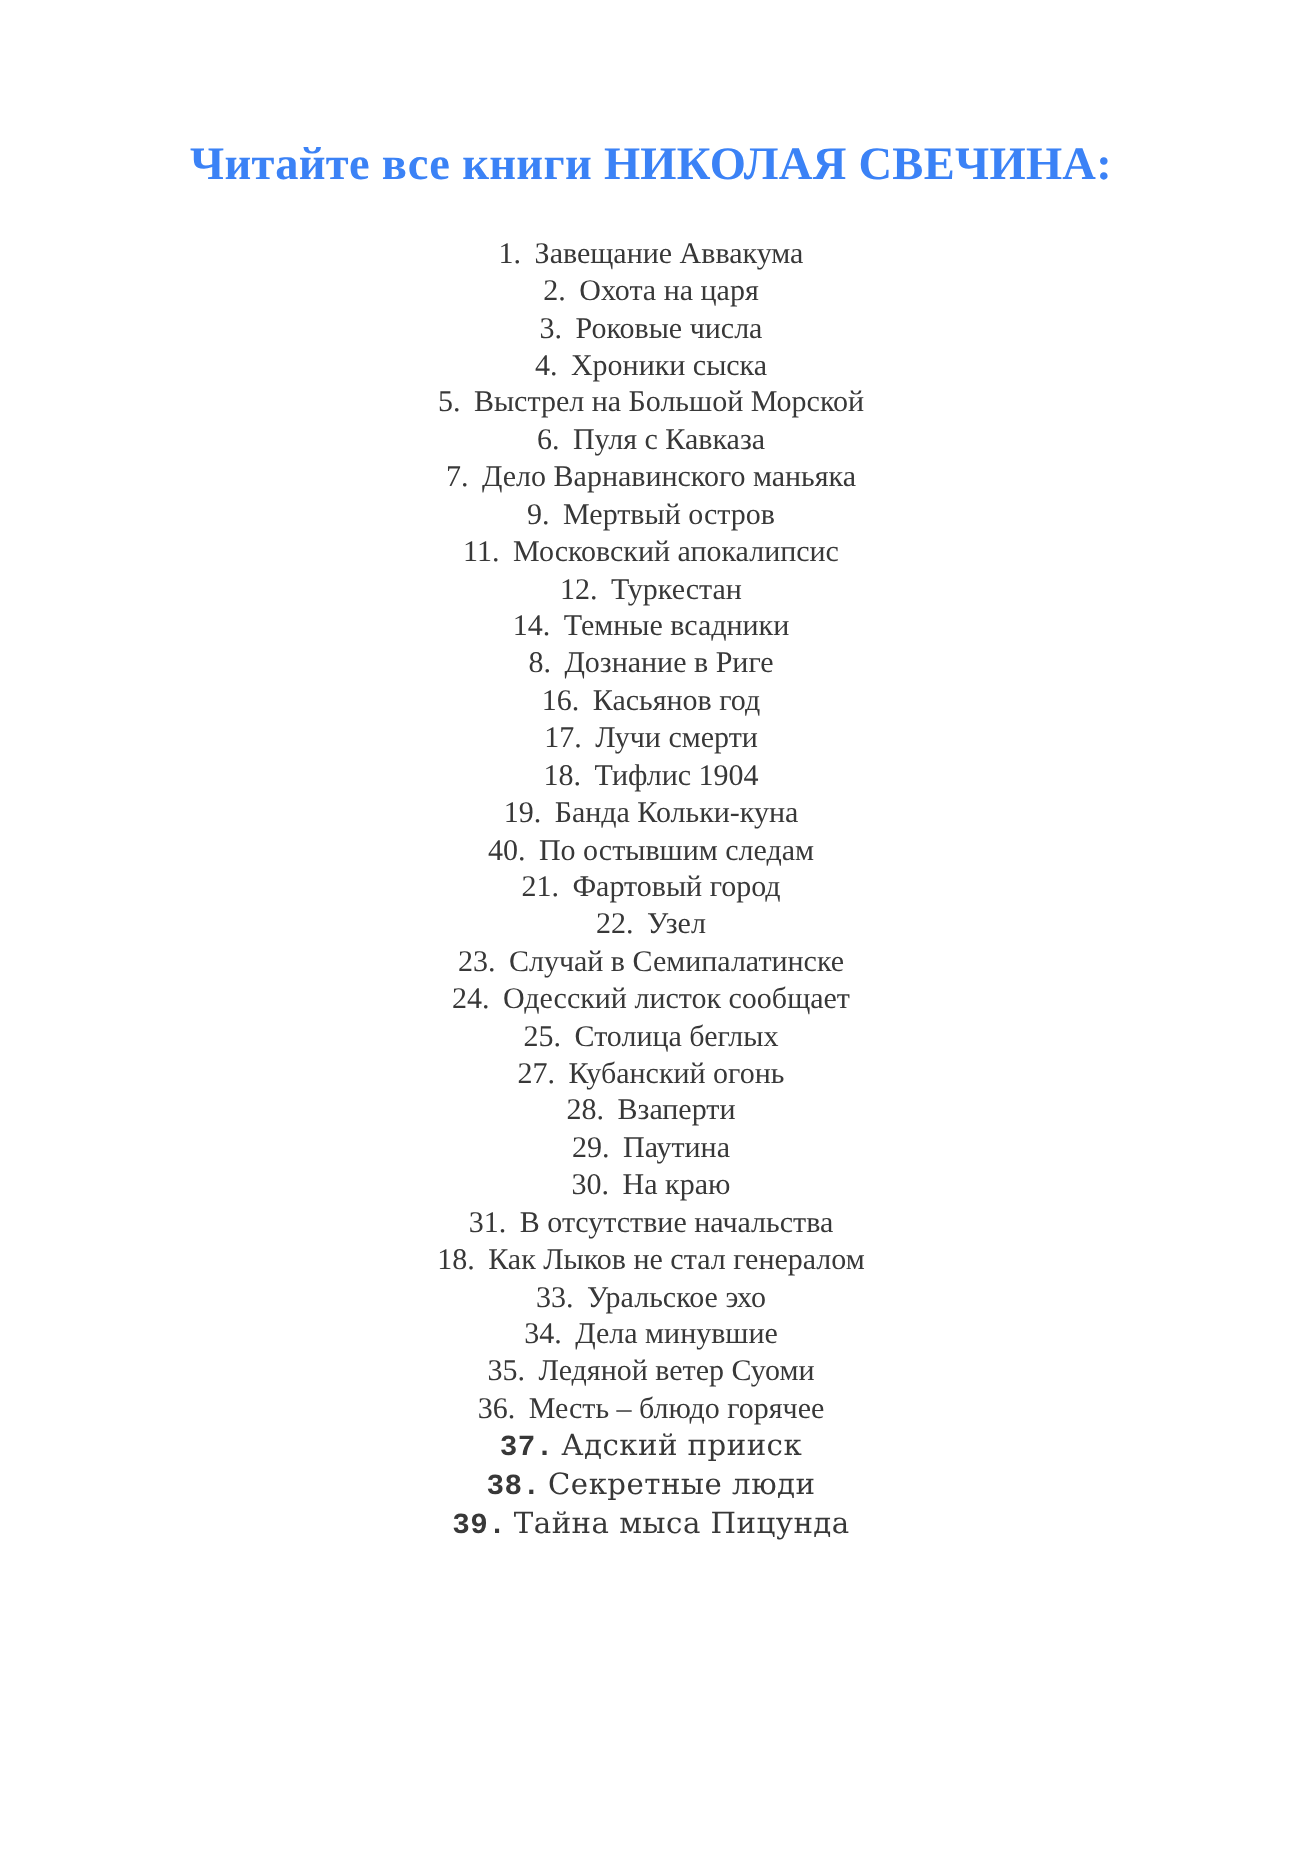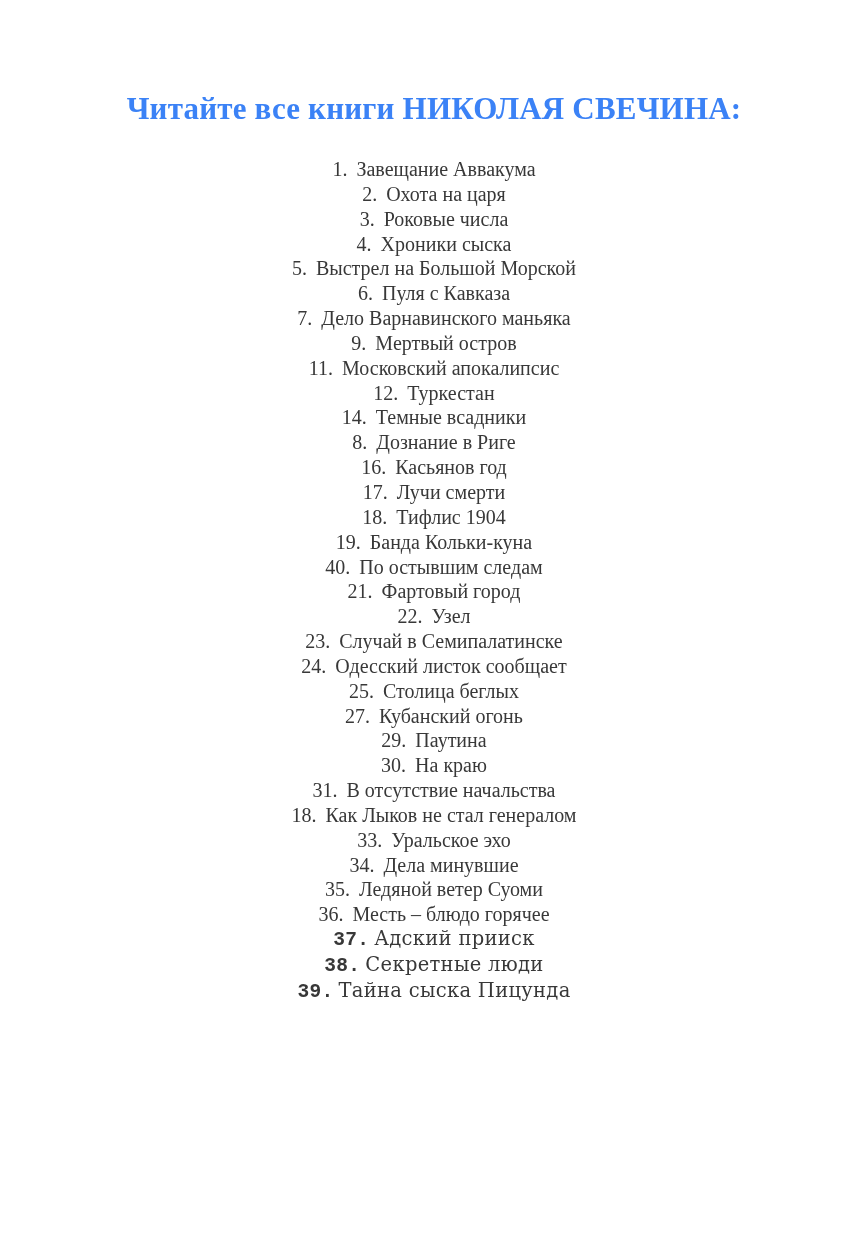--- a/index.html
+++ b/index.html
@@ -162,6 +162,9 @@
         <span class="book-num">27.</span><span class="book-title">Кубанский огонь</span>
       </li>
 
+      <li>
+        <span class="book-num">28.</span><span class="book-title">Взаперти</span>
+      </li>
 
       <li>
         <span class="book-num">29.</span><span class="book-title">Паутина</span>

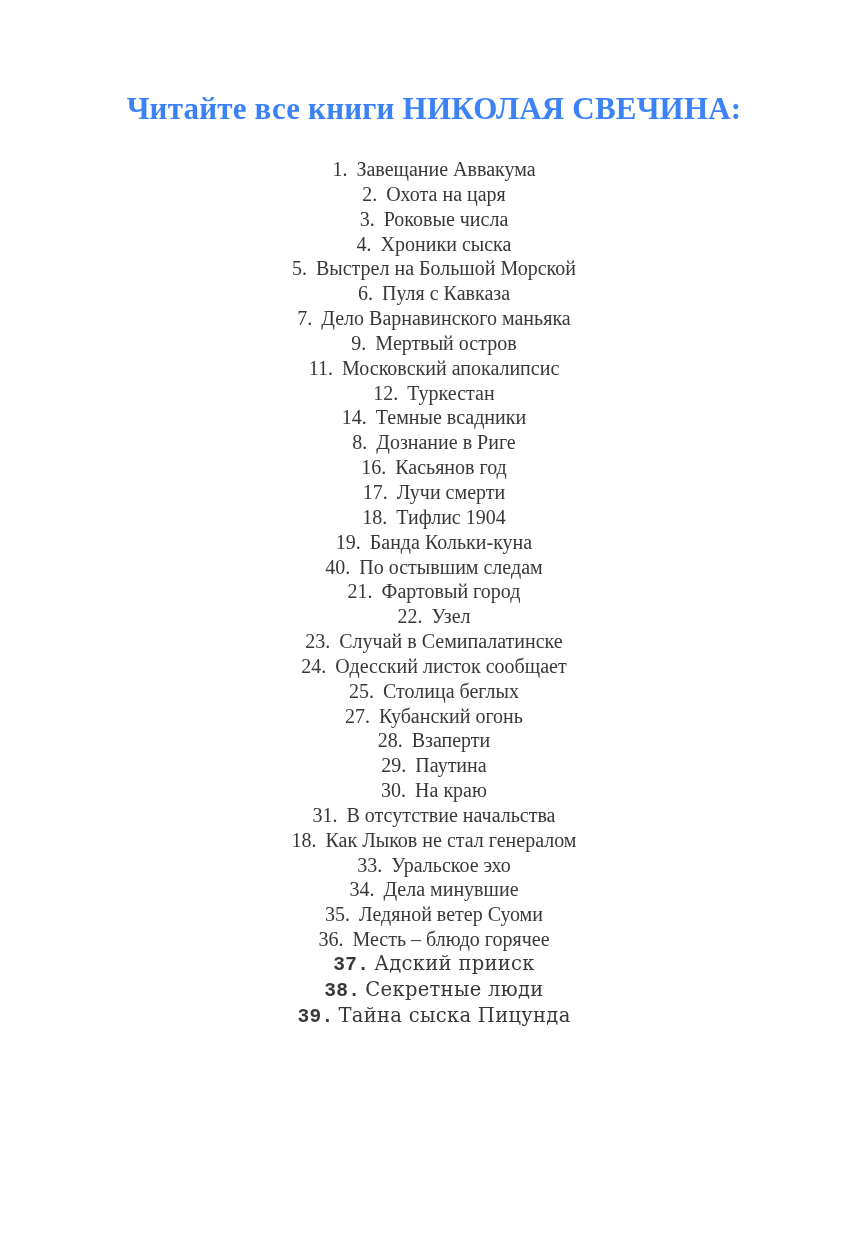--- a/index.html
+++ b/index.html
@@ -207,7 +207,7 @@
       </li>
 
       <li class="alt">
-        <span class="book-num">39.</span><span class="book-title">Тайна сыска Пицунда</span>
+        <span class="book-num">39.</span><span class="book-title">Тайна мыса Пицунда</span>
       </li>
     </ol>
 </div>

